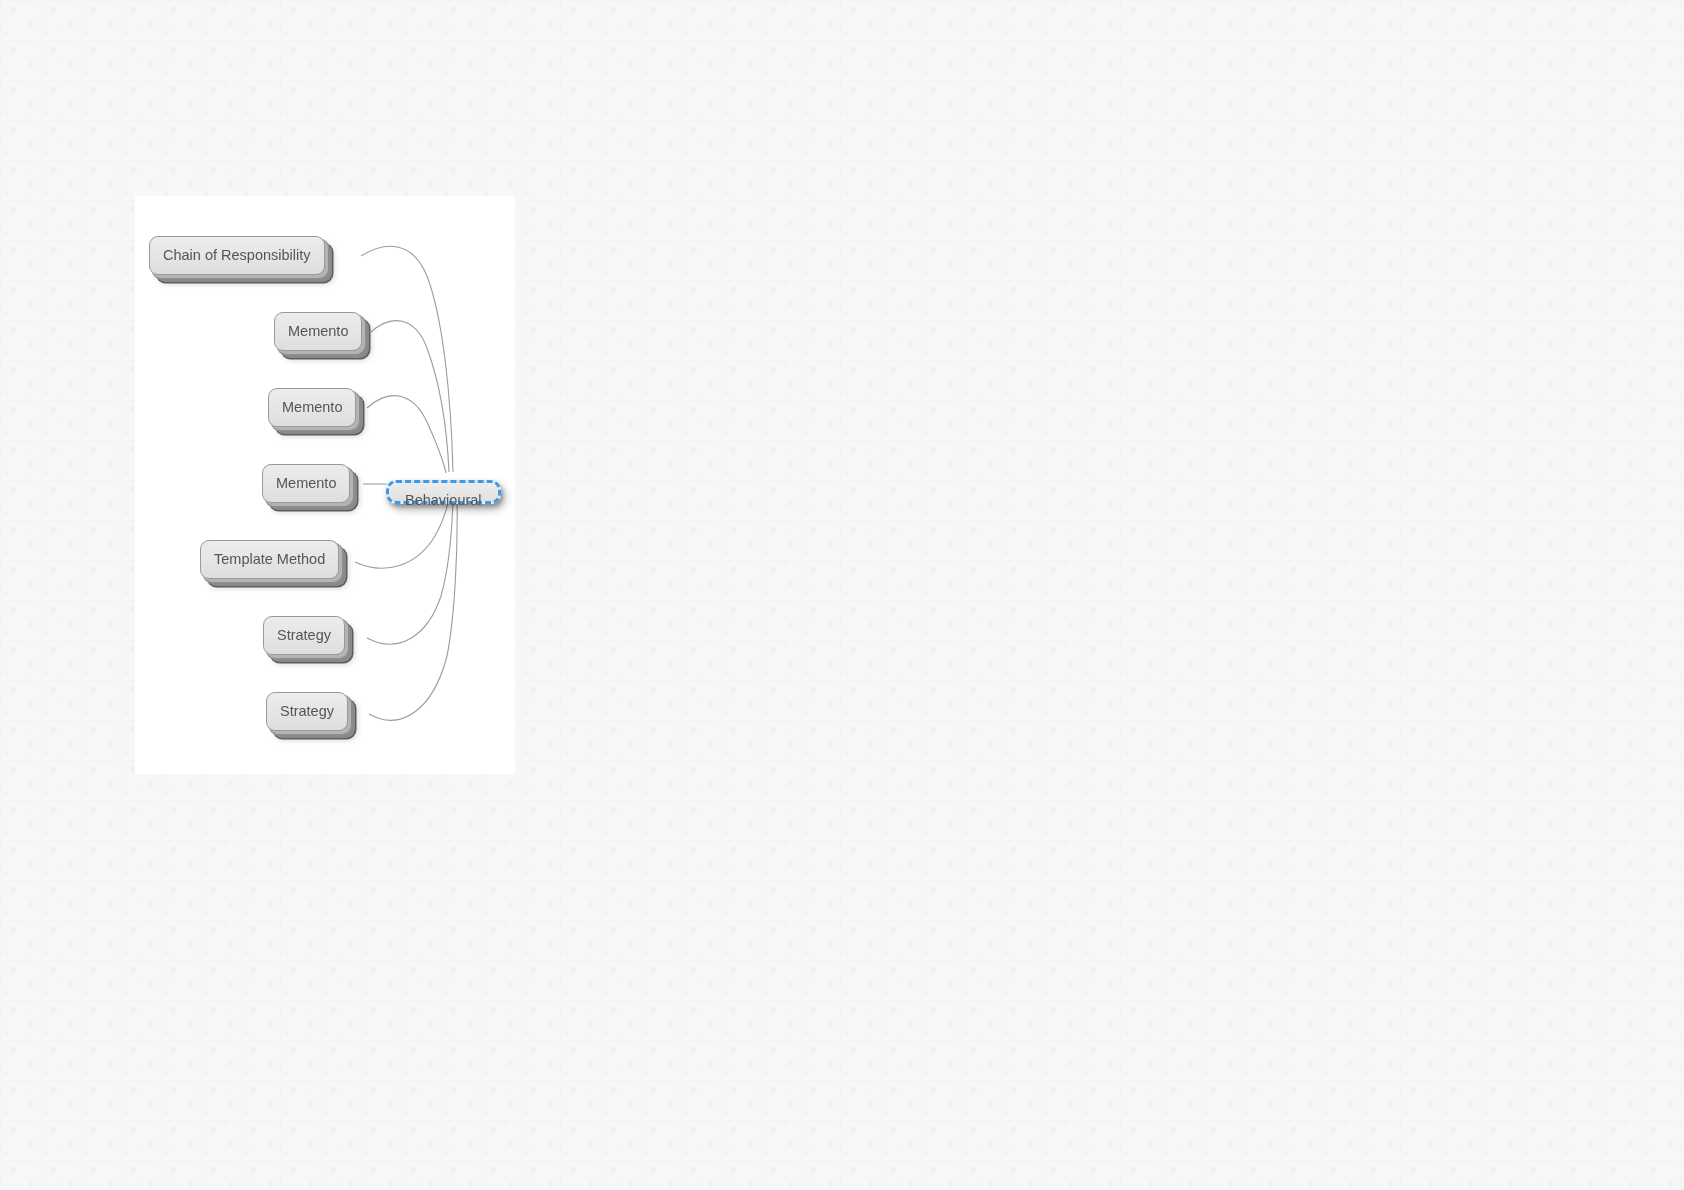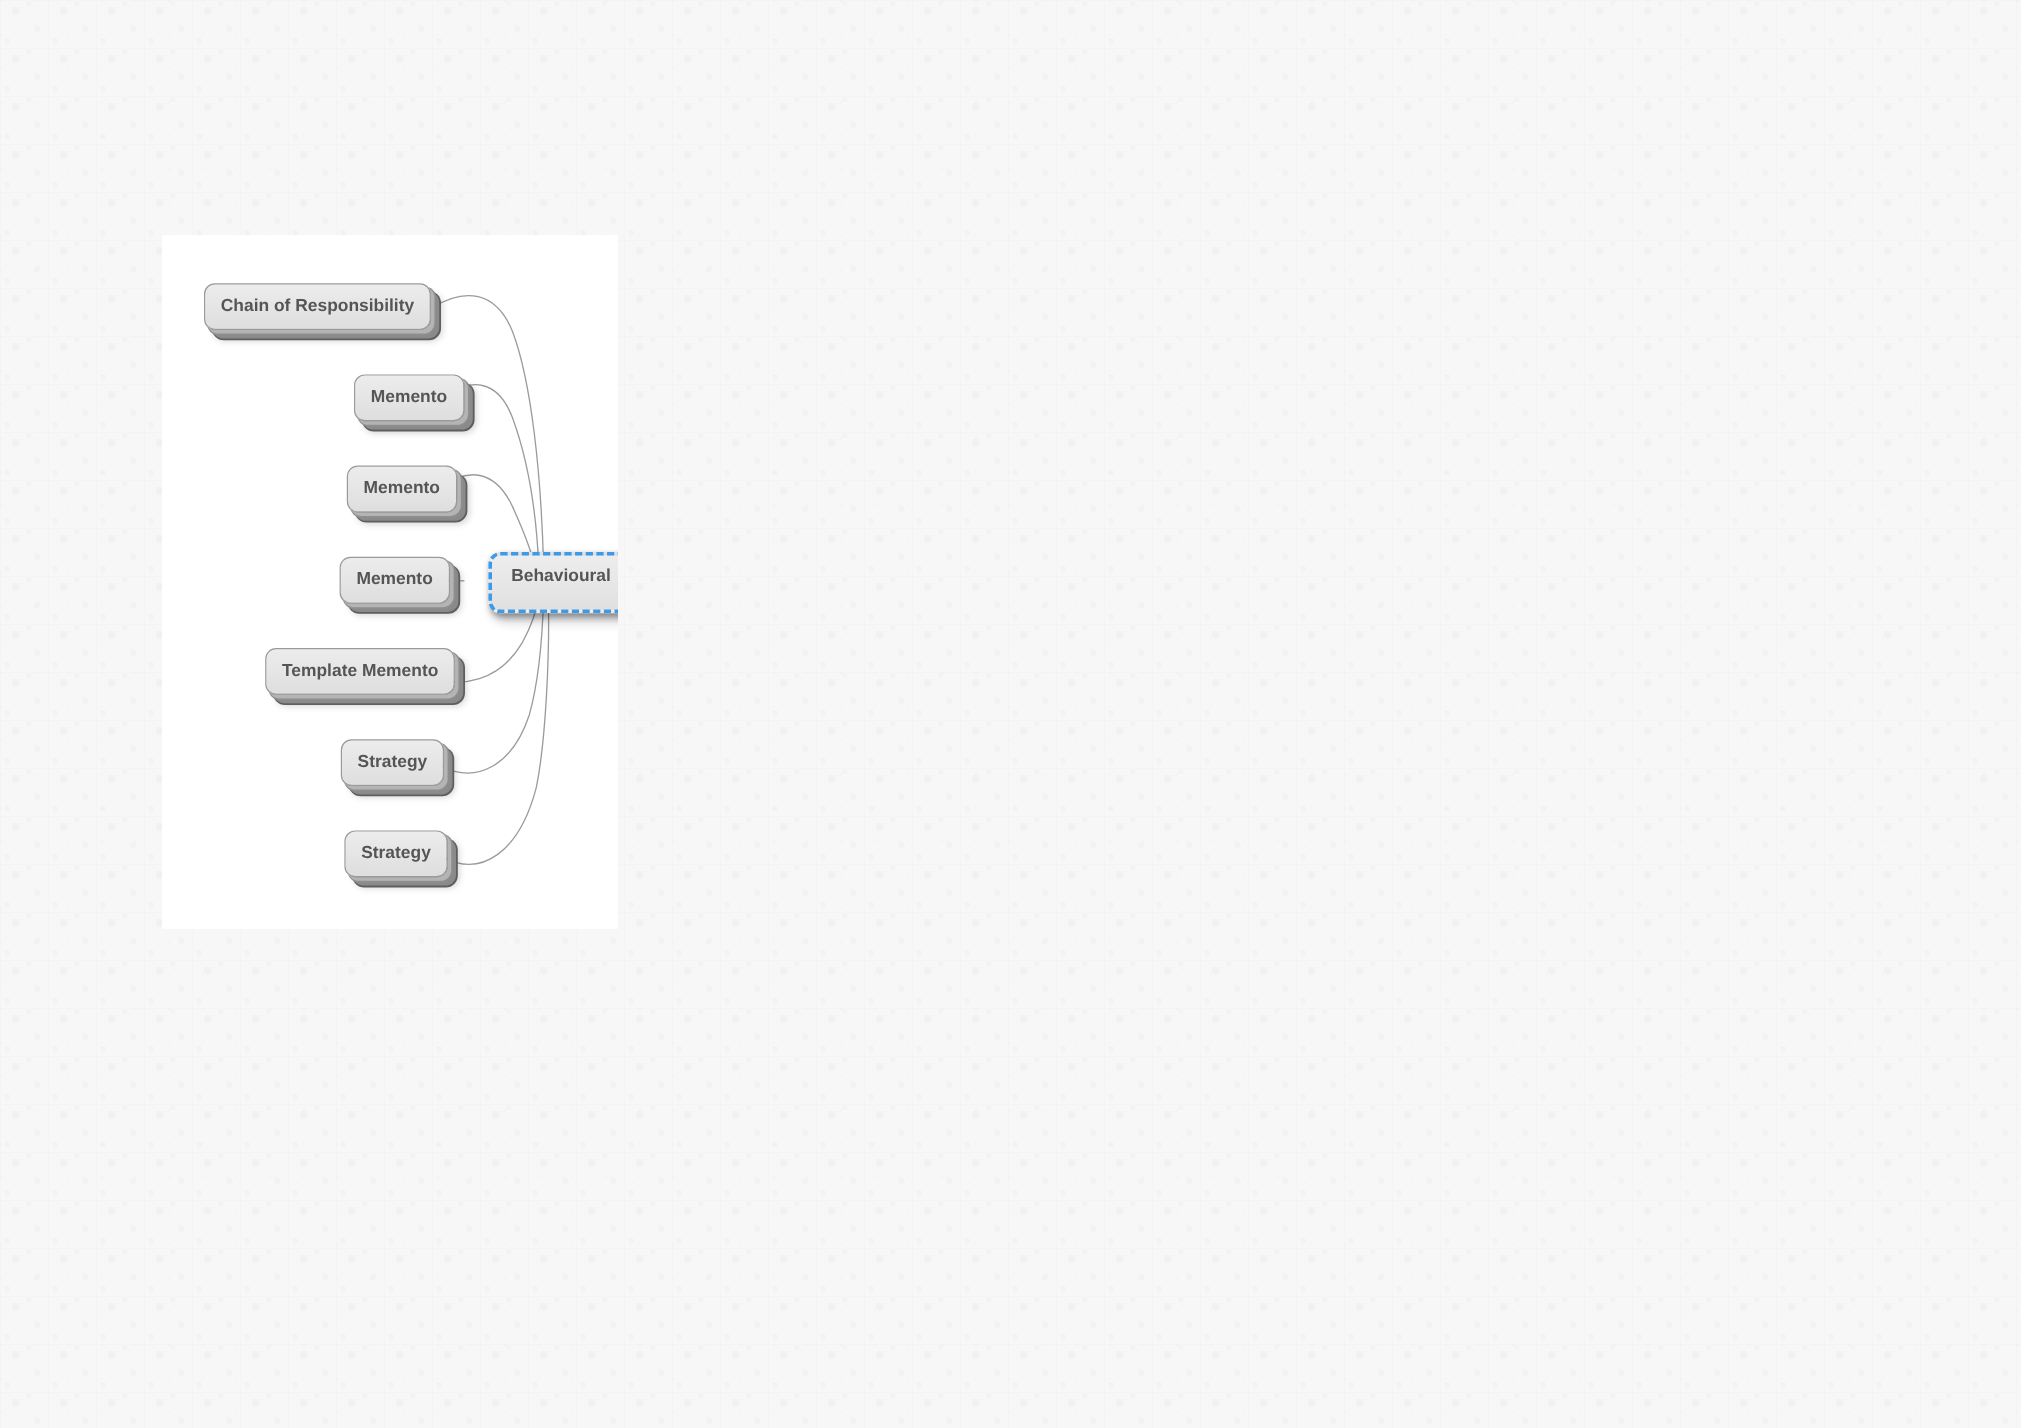--- a/index.html
+++ b/index.html
@@ -63,7 +63,7 @@
     background: linear-gradient(180deg, #ececec 0%, #e6e6e6 45%, #dedede 100%);
     color: #555555;
     font-size: 14.5px;
-    font-weight: bold;
+    font-weight: normal;
     white-space: nowrap;
     text-align: center;
     
@@ -74,7 +74,6 @@
       7.5px 7.5px 0 1px #5e5e5e,
       9px 9px 6px rgba(0,0,0,0.18);
     z-index: 5;
-    margin-left: 21px;
   }
 
   .node-label {

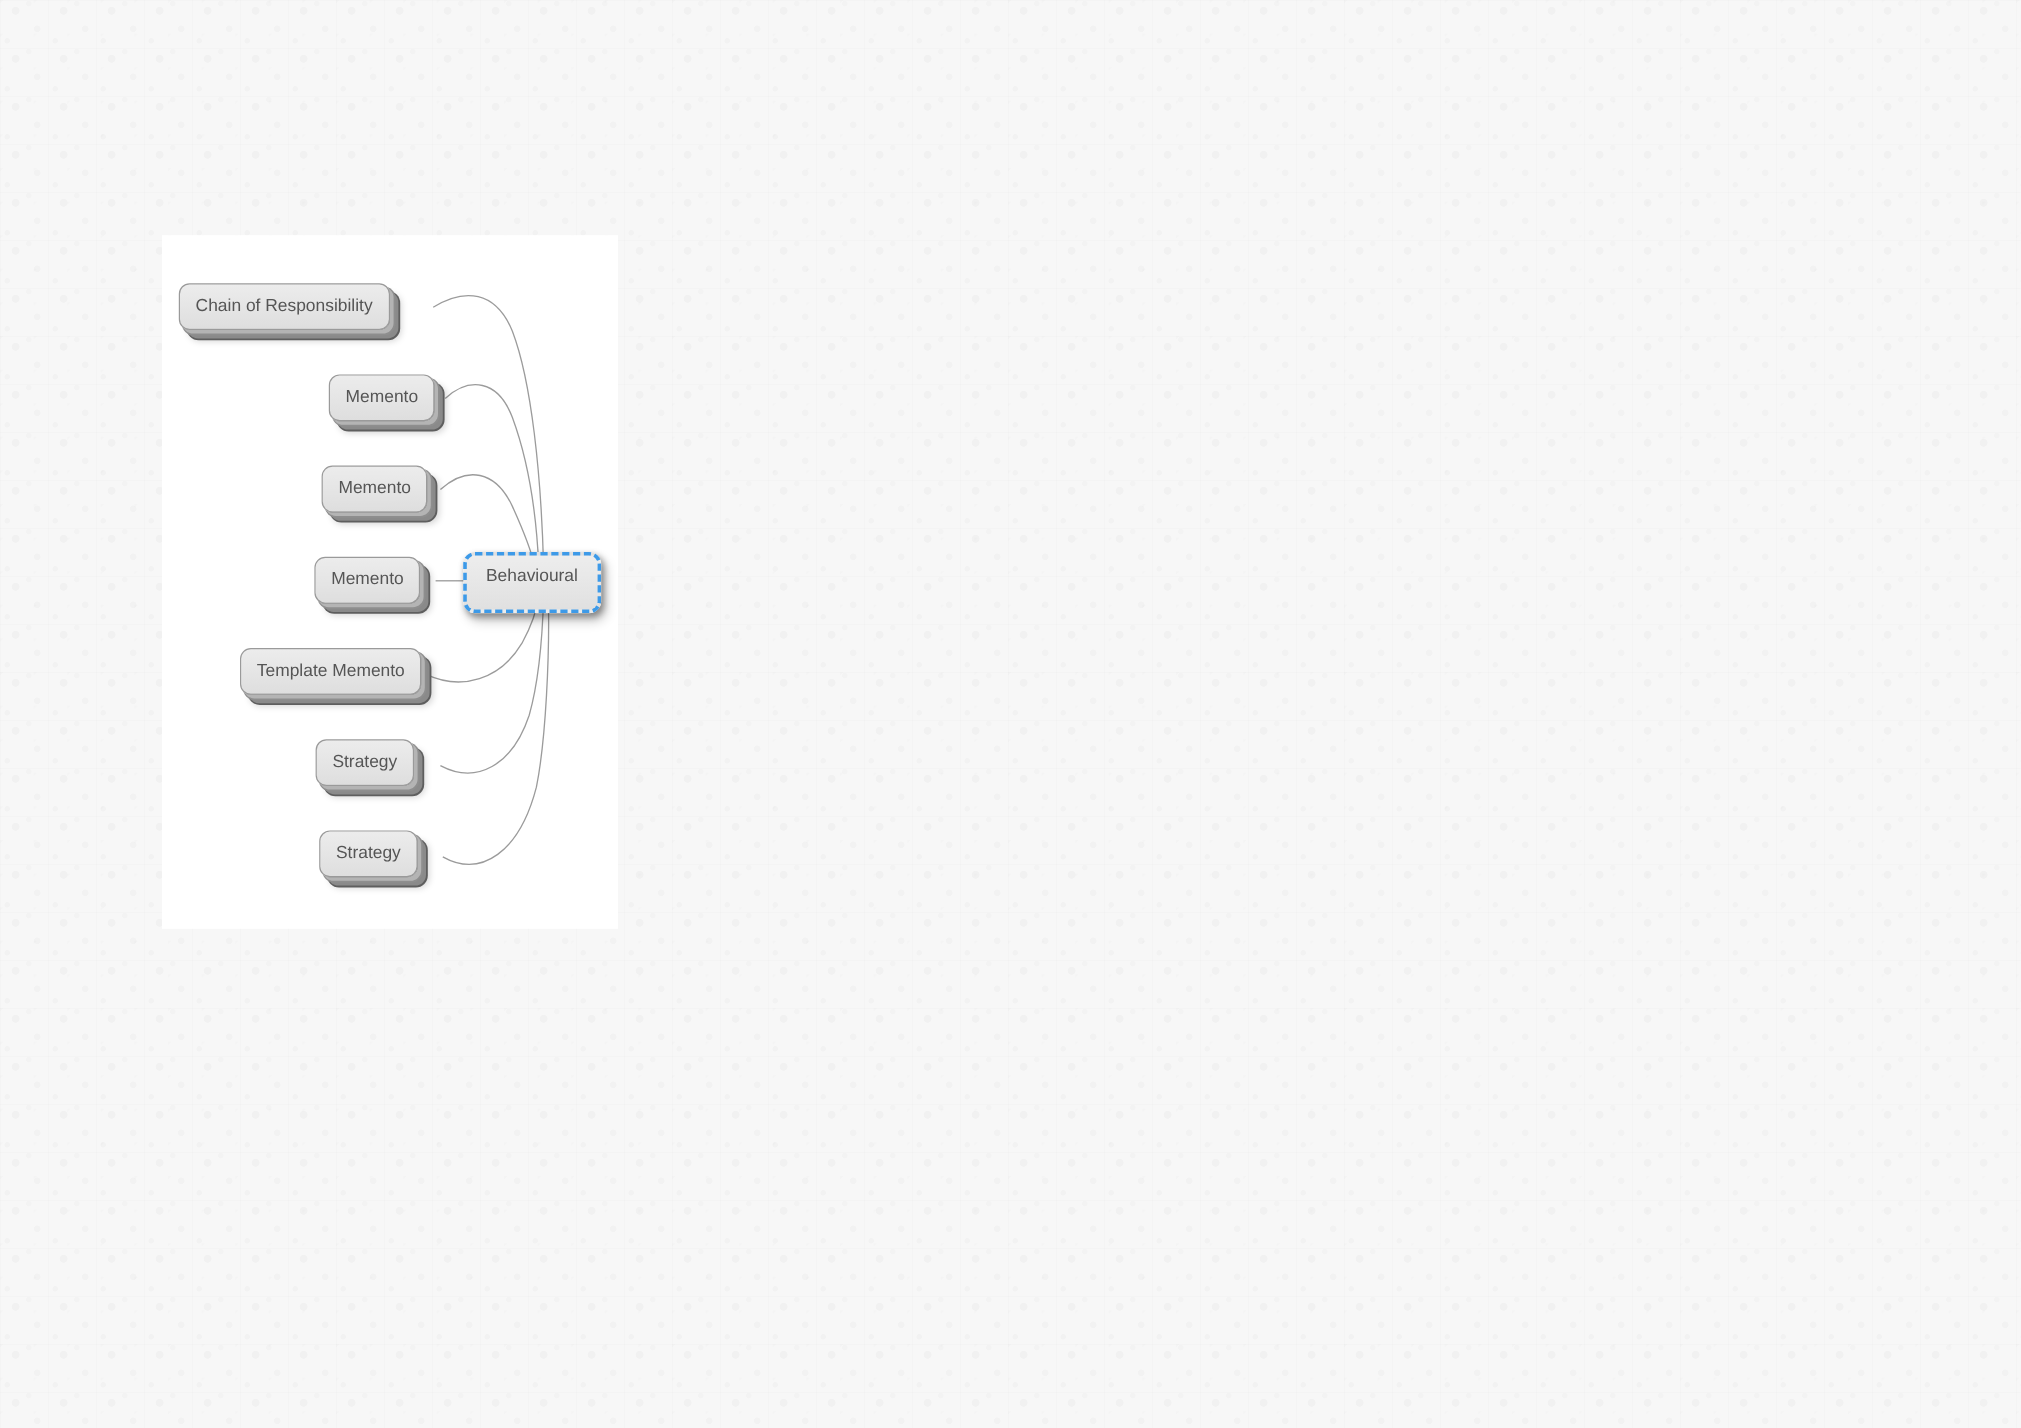--- a/index.html
+++ b/index.html
@@ -147,7 +147,7 @@
       <span class="node-label">Strategy</span>
     </div>
 
-    <div class="node selected" style="left:251px; top:264px; height:51px; line-height:35px; padding:0 16px;">
+    <div class="node selected" style="left:251px; top:284px; height:24px; line-height:35px; padding:0 16px;">
       <span class="node-label">Behavioural</span>
     </div>
 

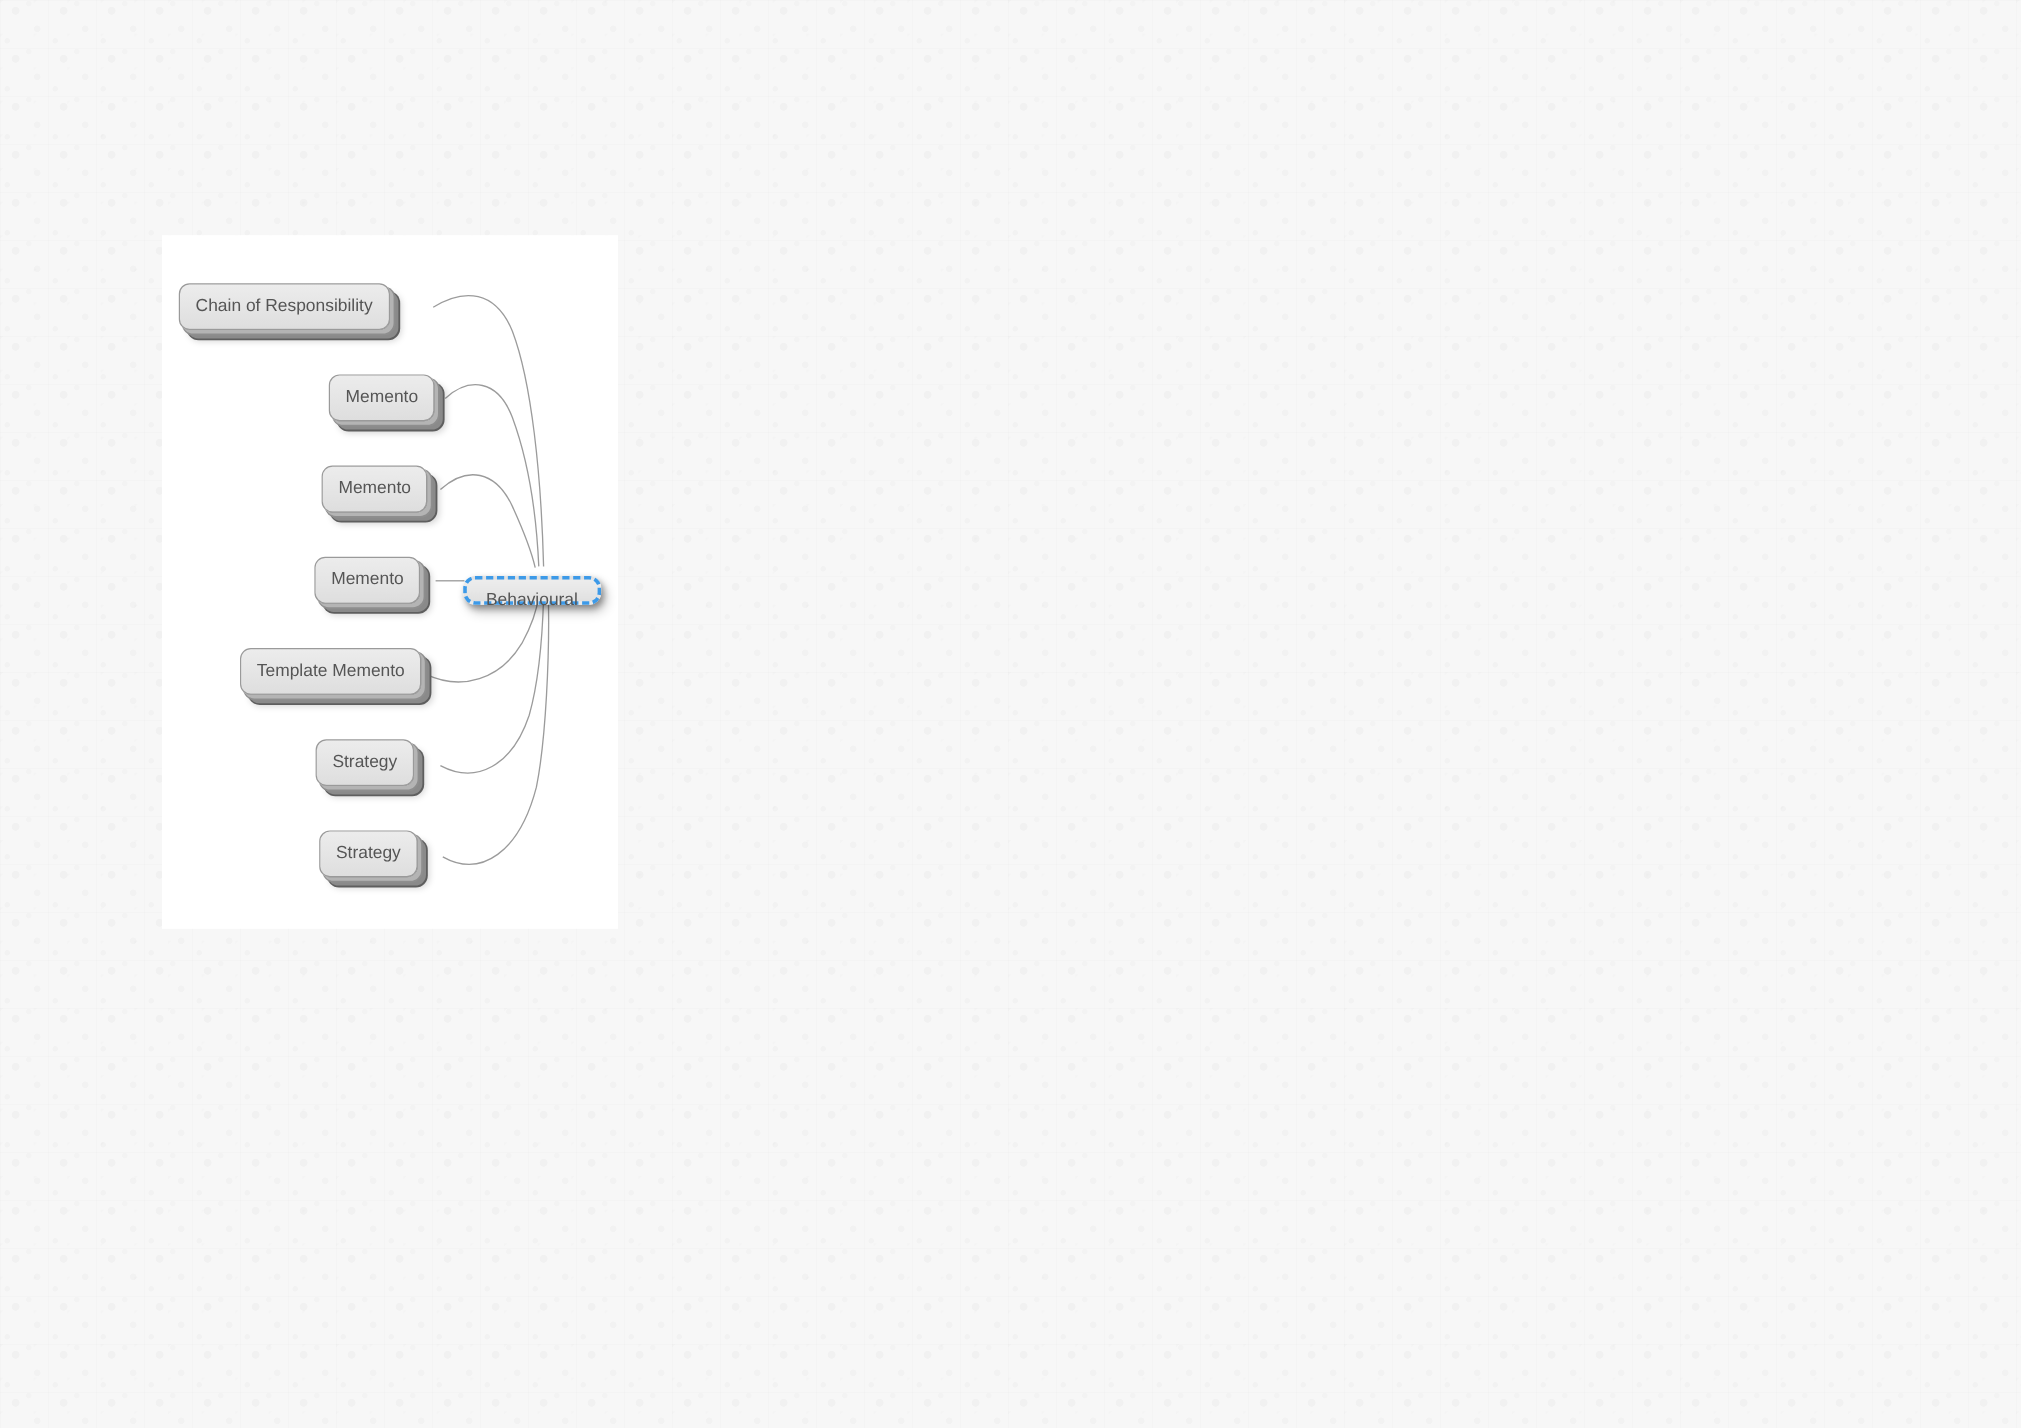--- a/index.html
+++ b/index.html
@@ -136,7 +136,7 @@
     </div>
 
     <div class="node" style="left:65px; top:344px;">
-      <span class="node-label">Template Memento</span>
+      <span class="node-label">Template Method</span>
     </div>
 
     <div class="node" style="left:128px; top:420px;">

